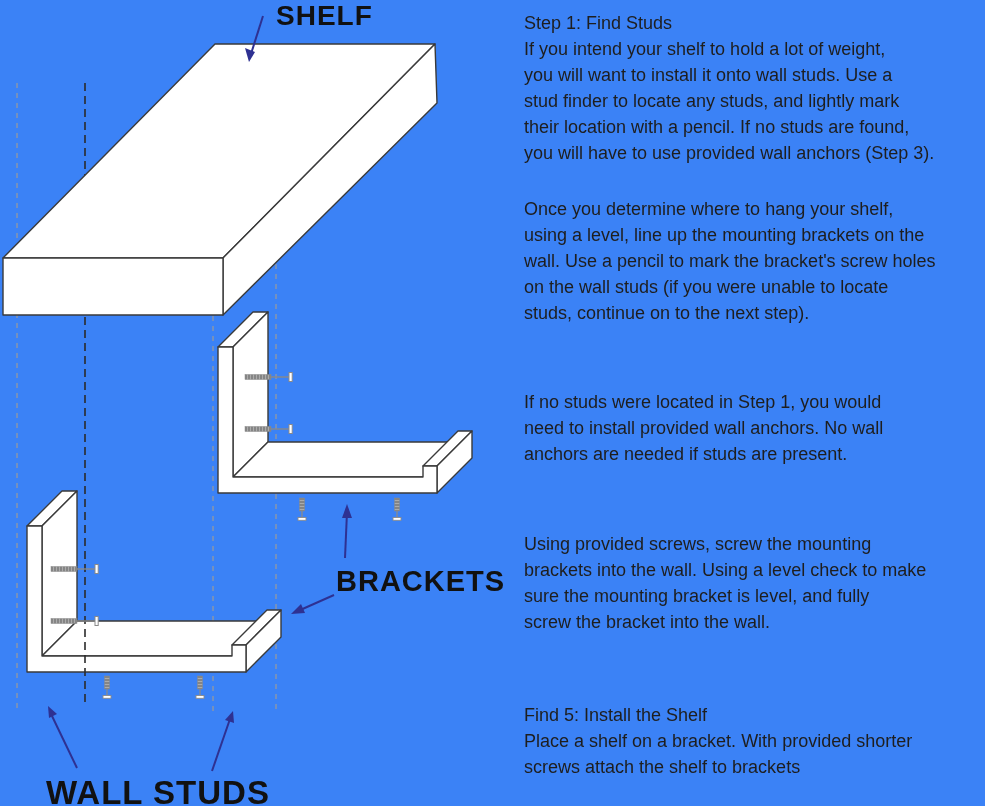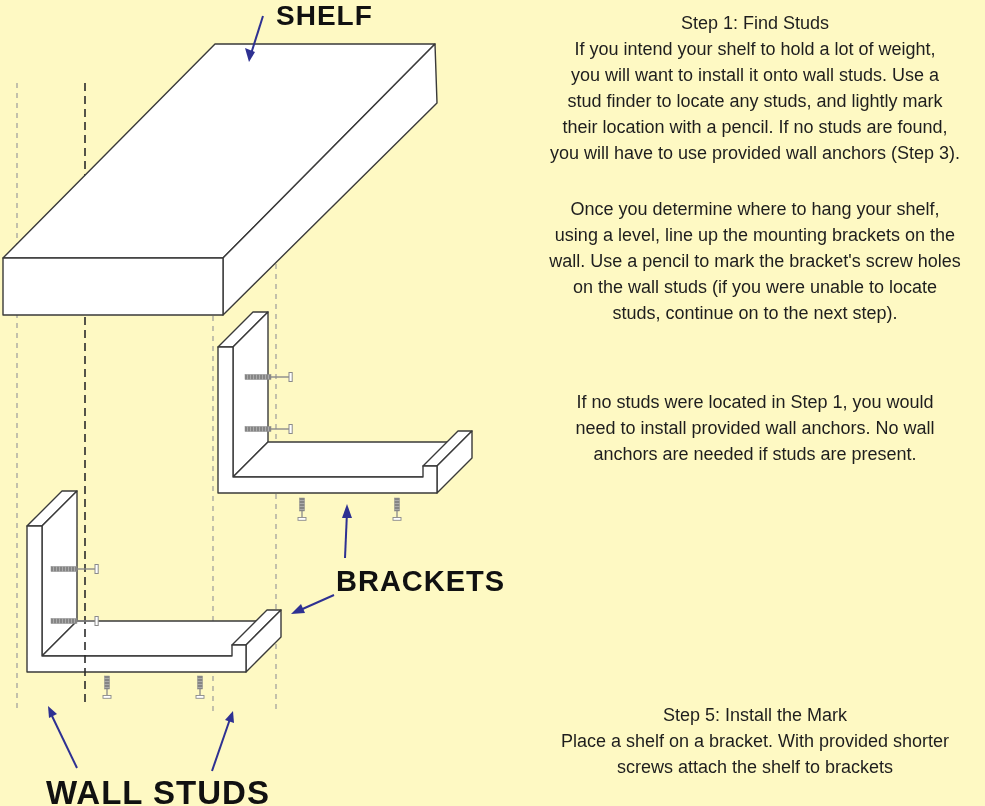--- a/index.html
+++ b/index.html
@@ -3,8 +3,8 @@
 <meta charset="utf-8">
 <style>
   html,body{margin:0;padding:0;background:#ffffff;}
-  #sheet{position:relative;width:985px;height:806px;background:#fef9c3;overflow:hidden;
-         font-family:"Liberation Sans",sans-serif;text-align:center;}
+  #sheet{position:relative;width:985px;height:806px;background:#3b82f6;overflow:hidden;
+         font-family:"Liberation Sans",sans-serif;}
   #diagram{position:absolute;left:0;top:0;}
   .steps{position:absolute;left:524px;top:0;width:462px;color:#1e1e1e;}
   .step{position:absolute;left:0;width:462px;font-size:18px;line-height:26px;}

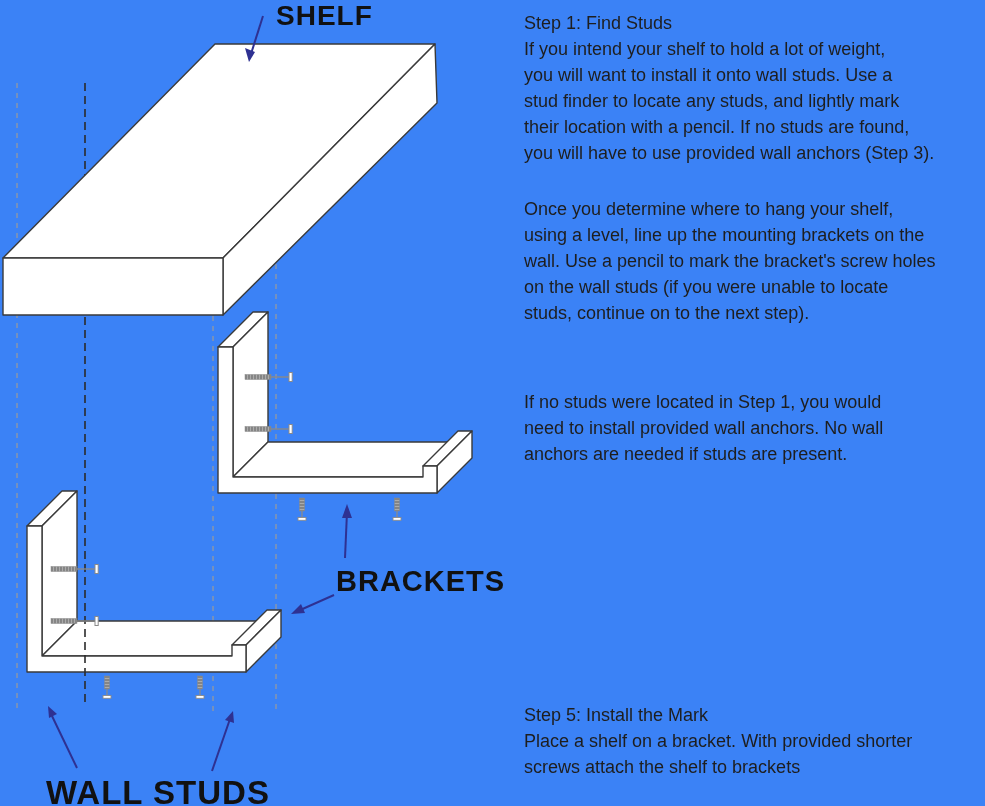--- a/index.html
+++ b/index.html
@@ -120,6 +120,10 @@
 anchors are needed if studs are present.</div>
     </div>
     <div class="step" style="top:531px">
+      <div class="body">Using provided screws, screw the mounting
+brackets into the wall. Using a level check to make
+sure the mounting bracket is level, and fully
+screw the bracket into the wall.</div>
     </div>
     <div class="step" style="top:702px">
       <h3>Step 5: Install the Mark</h3>

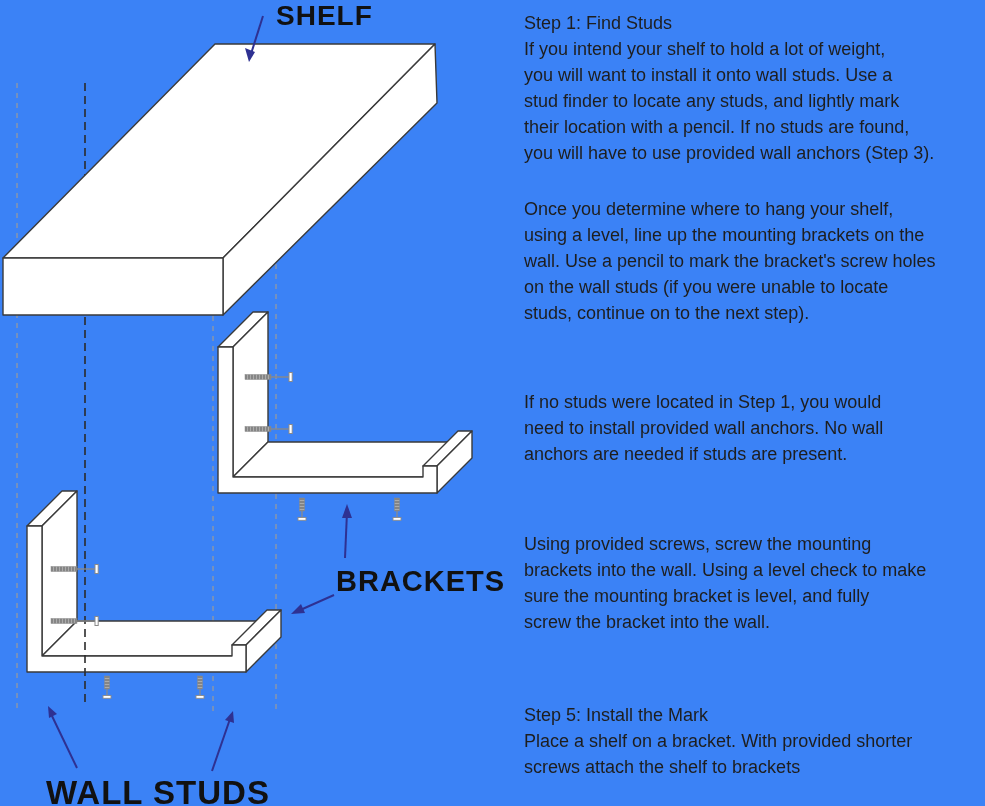--- a/index.html
+++ b/index.html
@@ -126,7 +126,7 @@
 screw the bracket into the wall.</div>
     </div>
     <div class="step" style="top:702px">
-      <h3>Step 5: Install the Mark</h3>
+      <h3>Find 5: Install the Shelf</h3>
       <div class="body">Place a shelf on a bracket. With provided shorter
 screws attach the shelf to brackets</div>
     </div>

